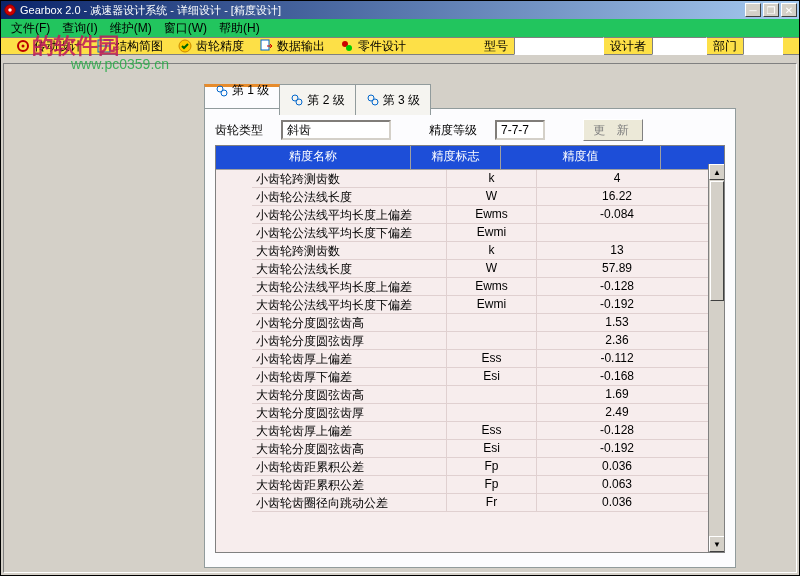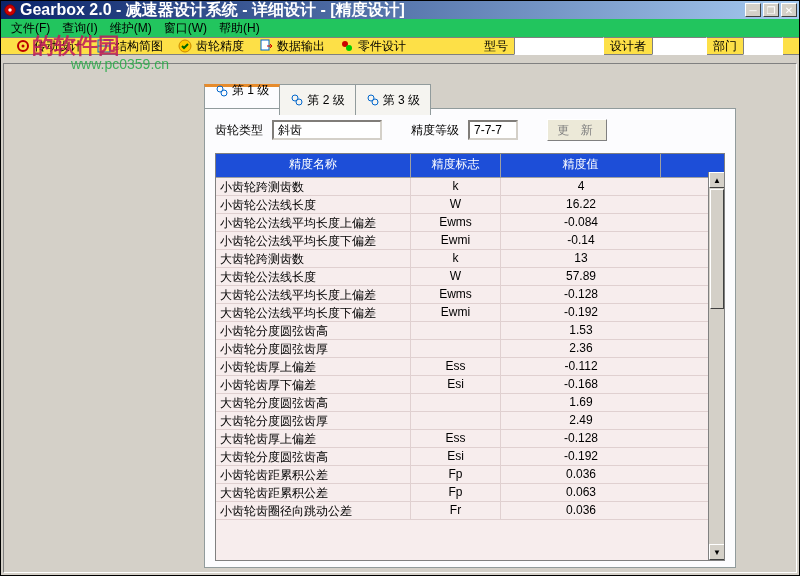--- a/index.html
+++ b/index.html
@@ -7,7 +7,7 @@
 .window { width: 800px; height: 576px; border: 1px solid #000; position: relative; }
 .titlebar { background: linear-gradient(to right, #0a246a, #a6caf0); color: #fff; height: 18px; display: flex; align-items: center; padding: 0 2px; }
 .titlebar-icon { width: 14px; height: 14px; margin-right: 3px; }
-.titlebar-text { flex: 1; font-weight: bold; font-size: 16px; }
+.titlebar-text { flex: 1; font-weight: normal; font-size: 11px; }
 .titlebar-btns { display: flex; gap: 2px; }
 .titlebar-btn { width: 16px; height: 14px; background: #d4d0c8; border: 1px solid; border-color: #fff #404040 #404040 #fff; display: flex; align-items: center; justify-content: center; font-family: Marlett, sans-serif; font-size: 10px; cursor: pointer; }
 .menubar { height: 18px; display: flex; align-items: center; padding: 0 4px; background: #22c55e; position: relative; }

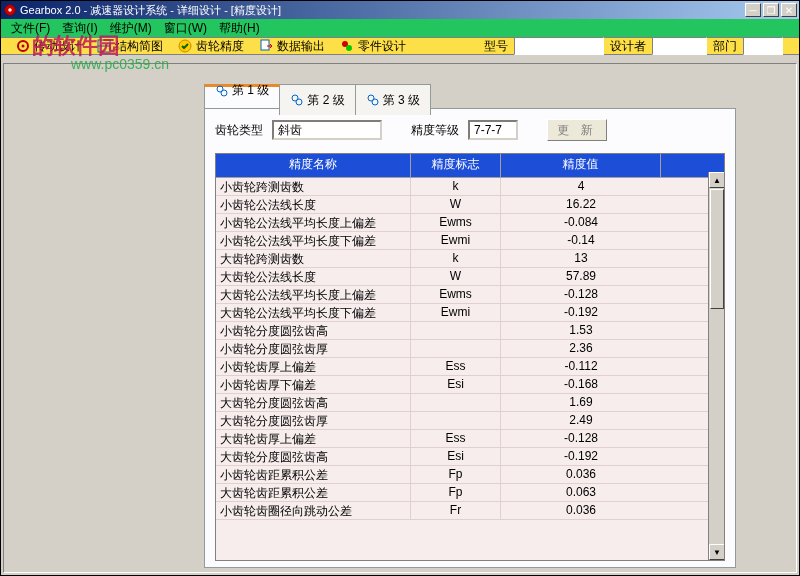--- a/index.html
+++ b/index.html
@@ -27,7 +27,7 @@
 .tab.active { background: #fcfcfe; border-top: 3px solid #e68b2c; padding-top: 1px; position: relative; z-index: 2; }
 .tab-icon { width: 14px; height: 14px; }
 .panel { margin: 0 60px 20px 200px; border: 1px solid #919b9c; background: #fcfcfe; padding: 10px; height: 460px; }
-.form-row { display: flex; align-items: center; gap: 9px; margin-bottom: 12px; }
+.form-row { display: flex; align-items: center; gap: 18px; margin-bottom: 4px; }
 .form-input { border: 2px inset #d4d0c8; background: #fff; height: 20px; padding: 0 4px; }
 .update-btn { width: 60px; height: 22px; border: 1px solid; border-color: #fff #808080 #808080 #fff; background: #ece9d8; color: #808080; cursor: pointer; letter-spacing: 4px; }
 .table-wrap { border: 1px solid #808080; height: 408px; overflow: hidden; position: relative; }

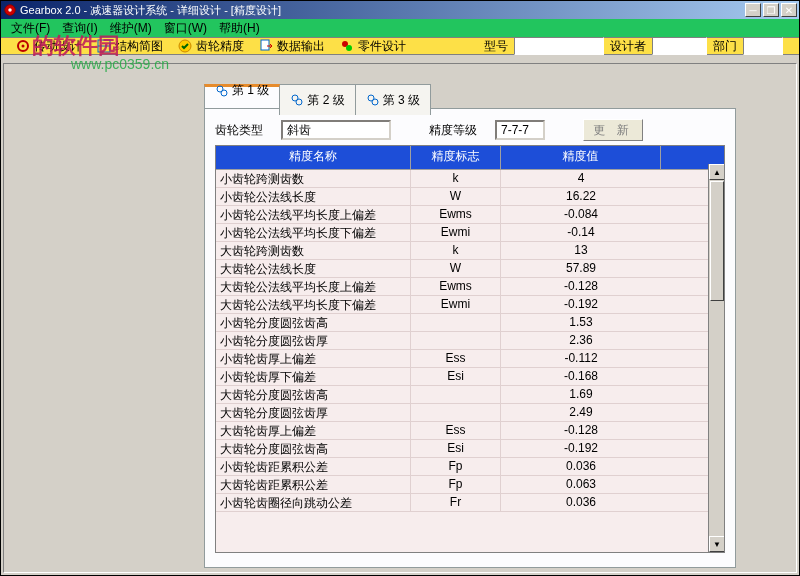--- a/index.html
+++ b/index.html
@@ -36,7 +36,7 @@
 .th1 { width: 195px; }
 .th2 { width: 90px; }
 .th3 { width: 160px; }
-.table-body { background: #f7eded; height: 390px; overflow: hidden; }
+.table-body { background: #f7eded; height: 390px; overflow: hidden; padding-left: 36px; }
 .tr { display: flex; height: 18px; border-bottom: 1px solid #e0d0d0; }
 .td { padding: 1px 4px; }
 .td1 { width: 195px; border-right: 1px solid #e0d0d0; }

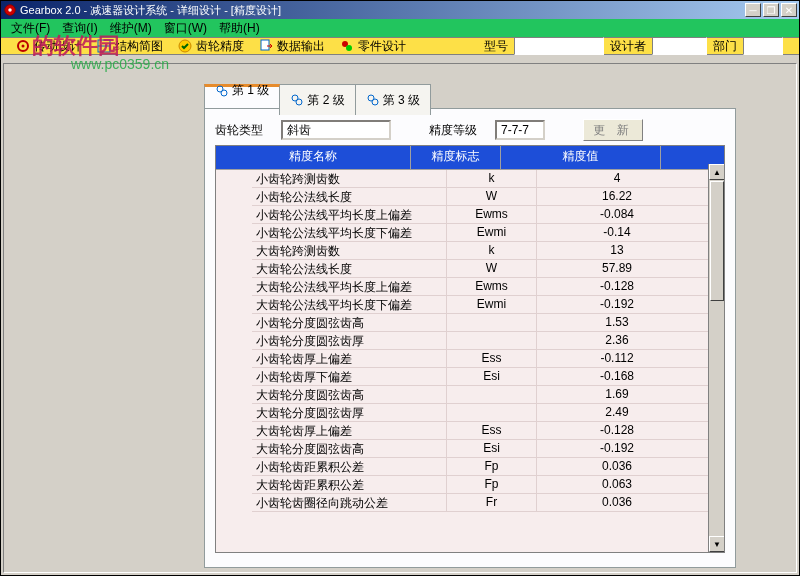--- a/index.html
+++ b/index.html
@@ -181,7 +181,6 @@
               <div class="tr">
                 <div class="td td1">小齿轮公法线平均长度下偏差</div>
                 <div class="td td2">Ewmi</div>
-                <div class="td td3">-0.14</div>
               </div>
               <div class="tr">
                 <div class="td td1">大齿轮跨测齿数</div>

